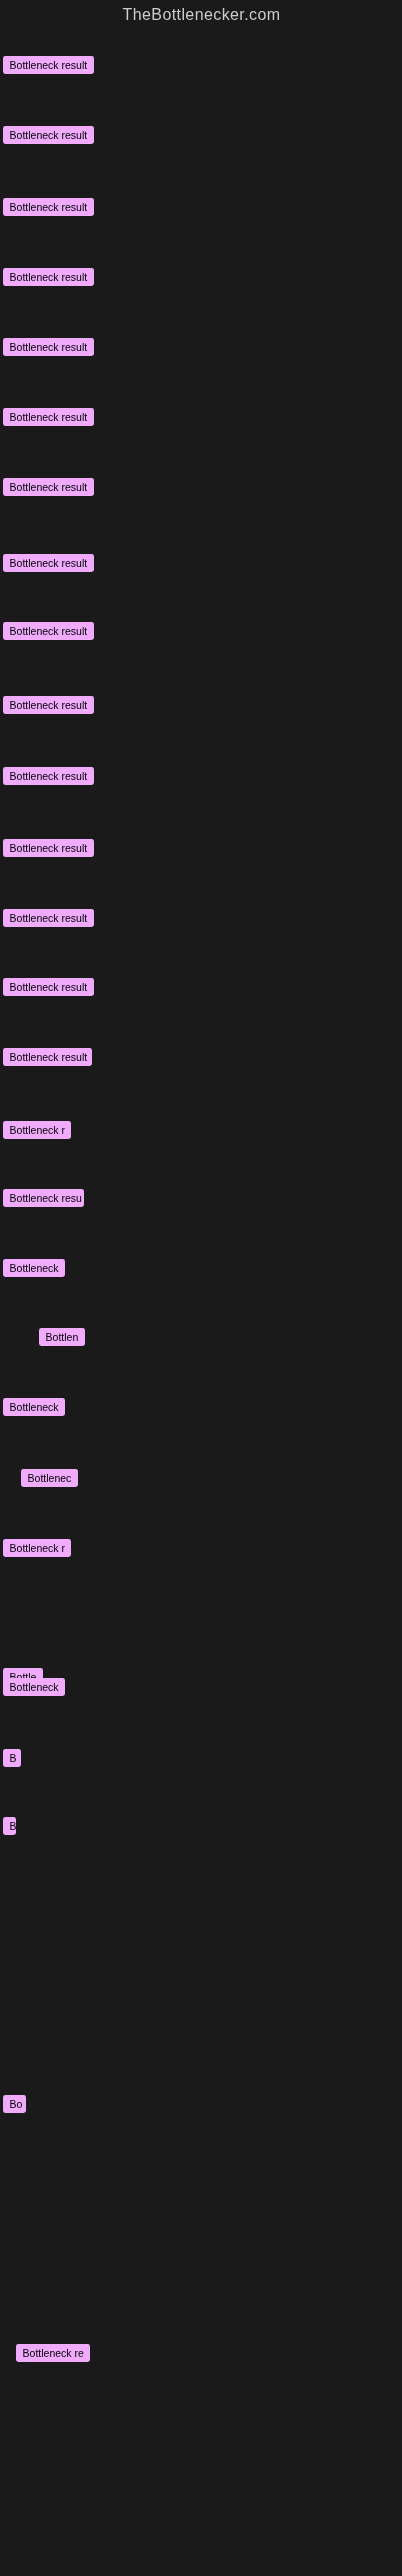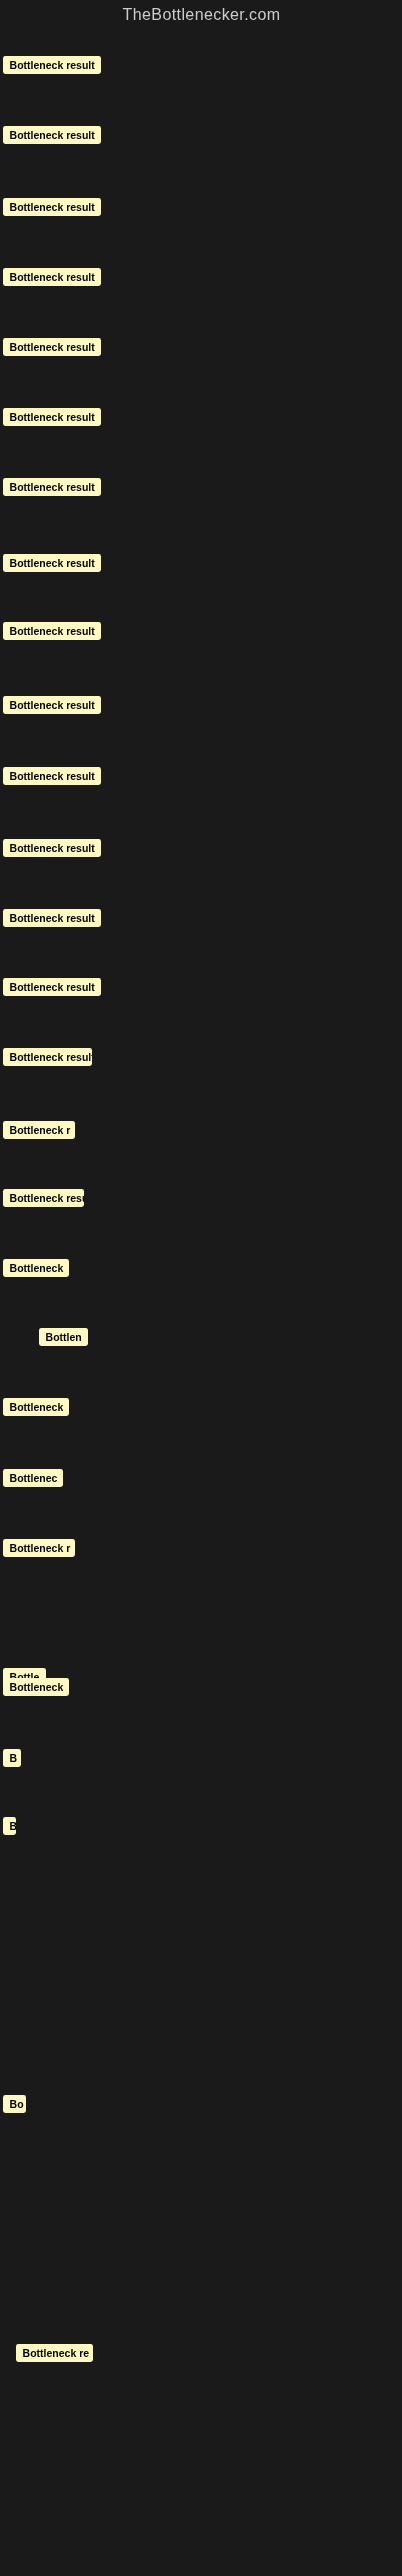--- a/index.html
+++ b/index.html
@@ -25,10 +25,10 @@
     }
 
     .bottleneck-badge {
-      background-color: #fef9c3;
+      background-color: #f0abfc;
       color: #000000;
       font-size: 10.5px;
-      font-weight: bold;
+      font-weight: normal;
       padding: 3.2px 6.4px;
       border-radius: 2.4px;
       white-space: nowrap;

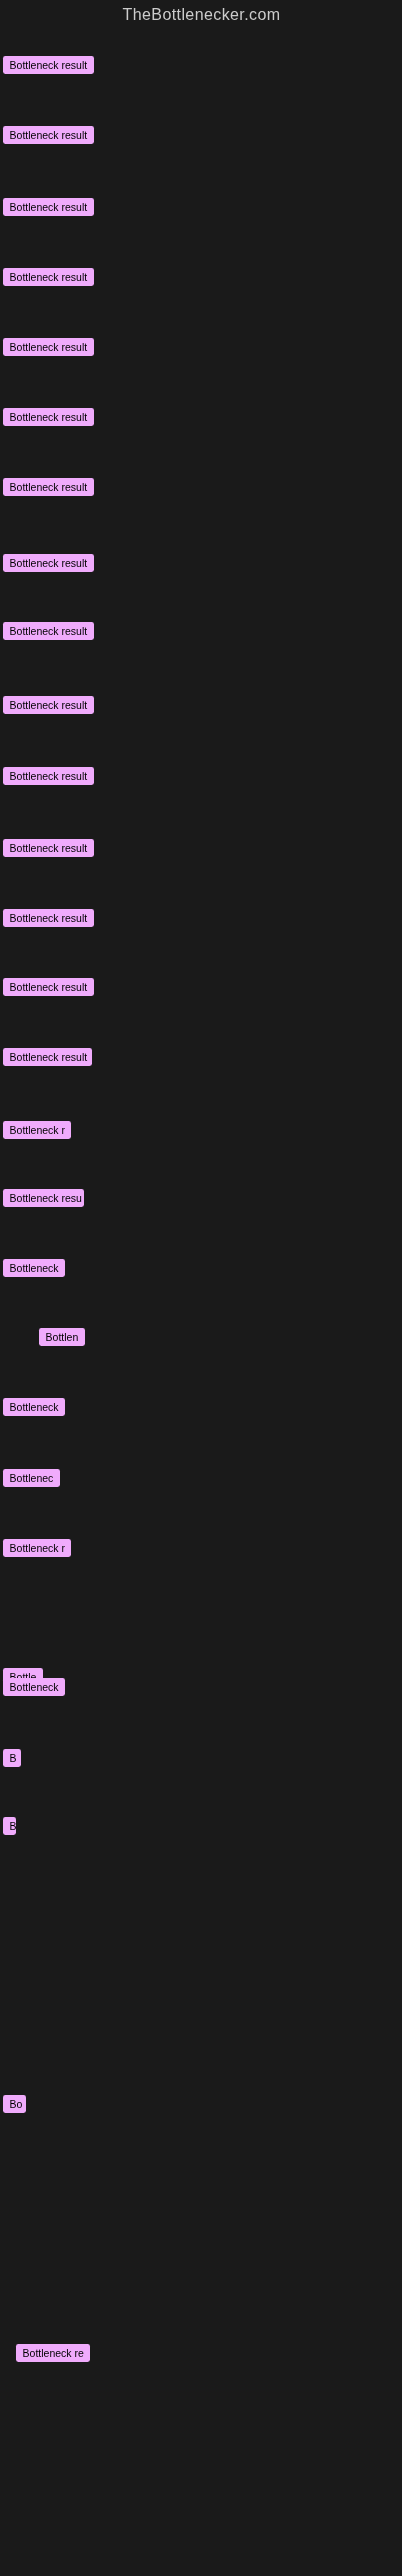--- a/index.html
+++ b/index.html
@@ -61,7 +61,7 @@
     <div style="position: absolute; top: 1225px; left: 3.2px;"><span class="bottleneck-badge" style="max-width: 66px; overflow: hidden;">Bottleneck</span></div>
     <div style="position: absolute; top: 1294px; left: 3.2px; padding-left: 36px;"><span class="bottleneck-badge" style="max-width: 52px; overflow: hidden;">Bottlen</span></div>
     <div style="position: absolute; top: 1364px; left: 3.2px;"><span class="bottleneck-badge" style="max-width: 66px; overflow: hidden;">Bottleneck</span></div>
-    <div style="position: absolute; top: 1435px; left: 3.2px;"><span class="bottleneck-badge" style="max-width: 60px; overflow: hidden;">Bottlenec</span></div>
+    <div style="position: absolute; top: 1435px; left: 3.2px;"><span class="bottleneck-badge" style="max-width: 60px; overflow: hidden; margin-left: 18px;">Bottlenec</span></div>
     <div style="position: absolute; top: 1505px; left: 3.2px;"><span class="bottleneck-badge" style="max-width: 72px; overflow: hidden;">Bottleneck r</span></div>
     <div style="position: absolute; top: 1634px; left: 3.2px;"><span class="bottleneck-badge" style="max-width: 44px; overflow: hidden;">Bottle</span></div>
     <div style="position: absolute; top: 1644px; left: 3.2px;"><span class="bottleneck-badge" style="max-width: 66px; overflow: hidden;">Bottleneck</span></div>

